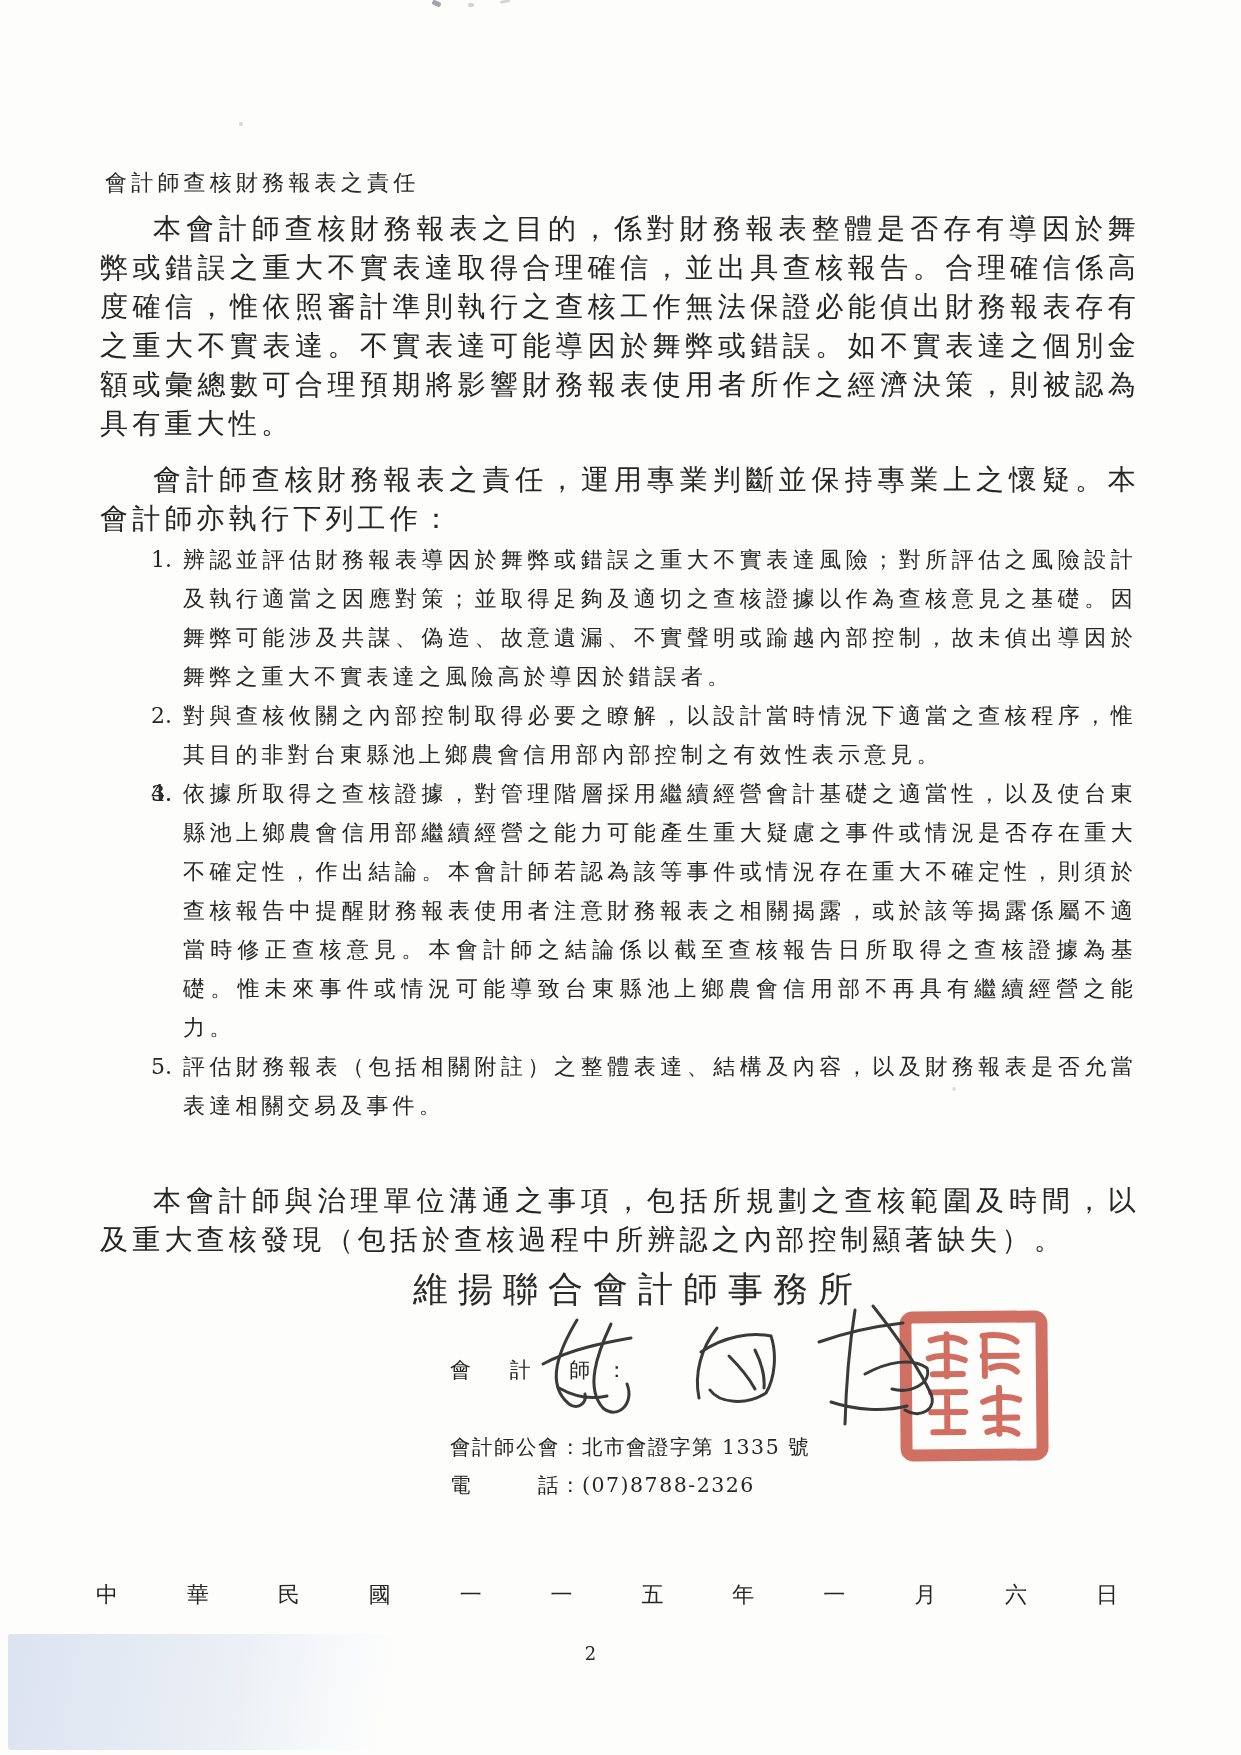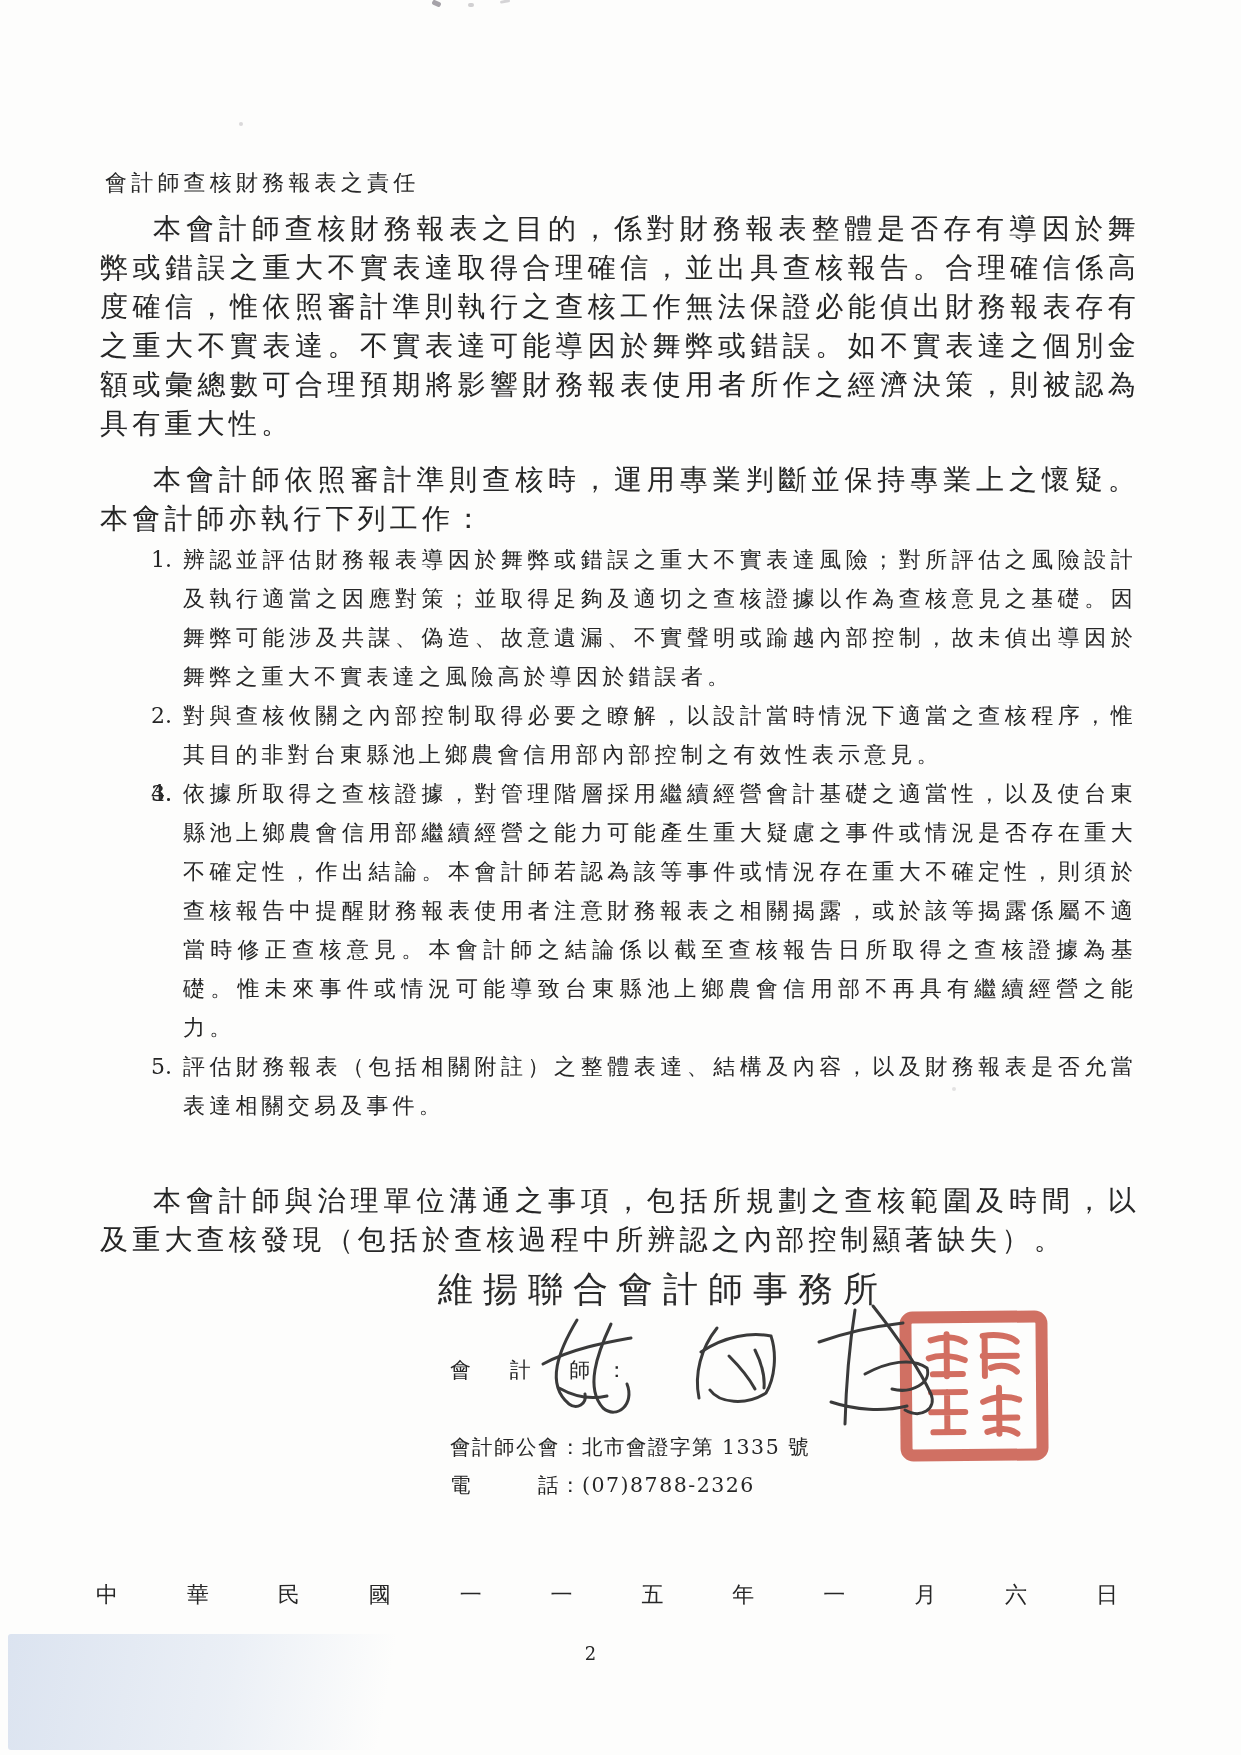--- a/index.html
+++ b/index.html
@@ -59,7 +59,7 @@
   <div class="heading">會計師查核財務報表之責任</div>
 
   <div class="blk p1">本會計師查核財務報表之目的，係對財務報表整體是否存有導因於舞弊或錯誤之重大不實表達取得合理確信，並出具查核報告。合理確信係高度確信，惟依照審計準則執行之查核工作無法保證必能偵出財務報表存有之重大不實表達。不實表達可能導因於舞弊或錯誤。如不實表達之個別金額或彙總數可合理預期將影響財務報表使用者所作之經濟決策，則被認為具有重大性。</div>
-  <div class="blk p2">本會計師依照審計準則查核時，運用專業判斷並保持專業上之懷疑。本會計師亦執行下列工作：</div>
+  <div class="blk p2">會計師查核財務報表之責任，運用專業判斷並保持專業上之懷疑。本會計師亦執行下列工作：</div>
 
   <div class="list">
     <div class="li">

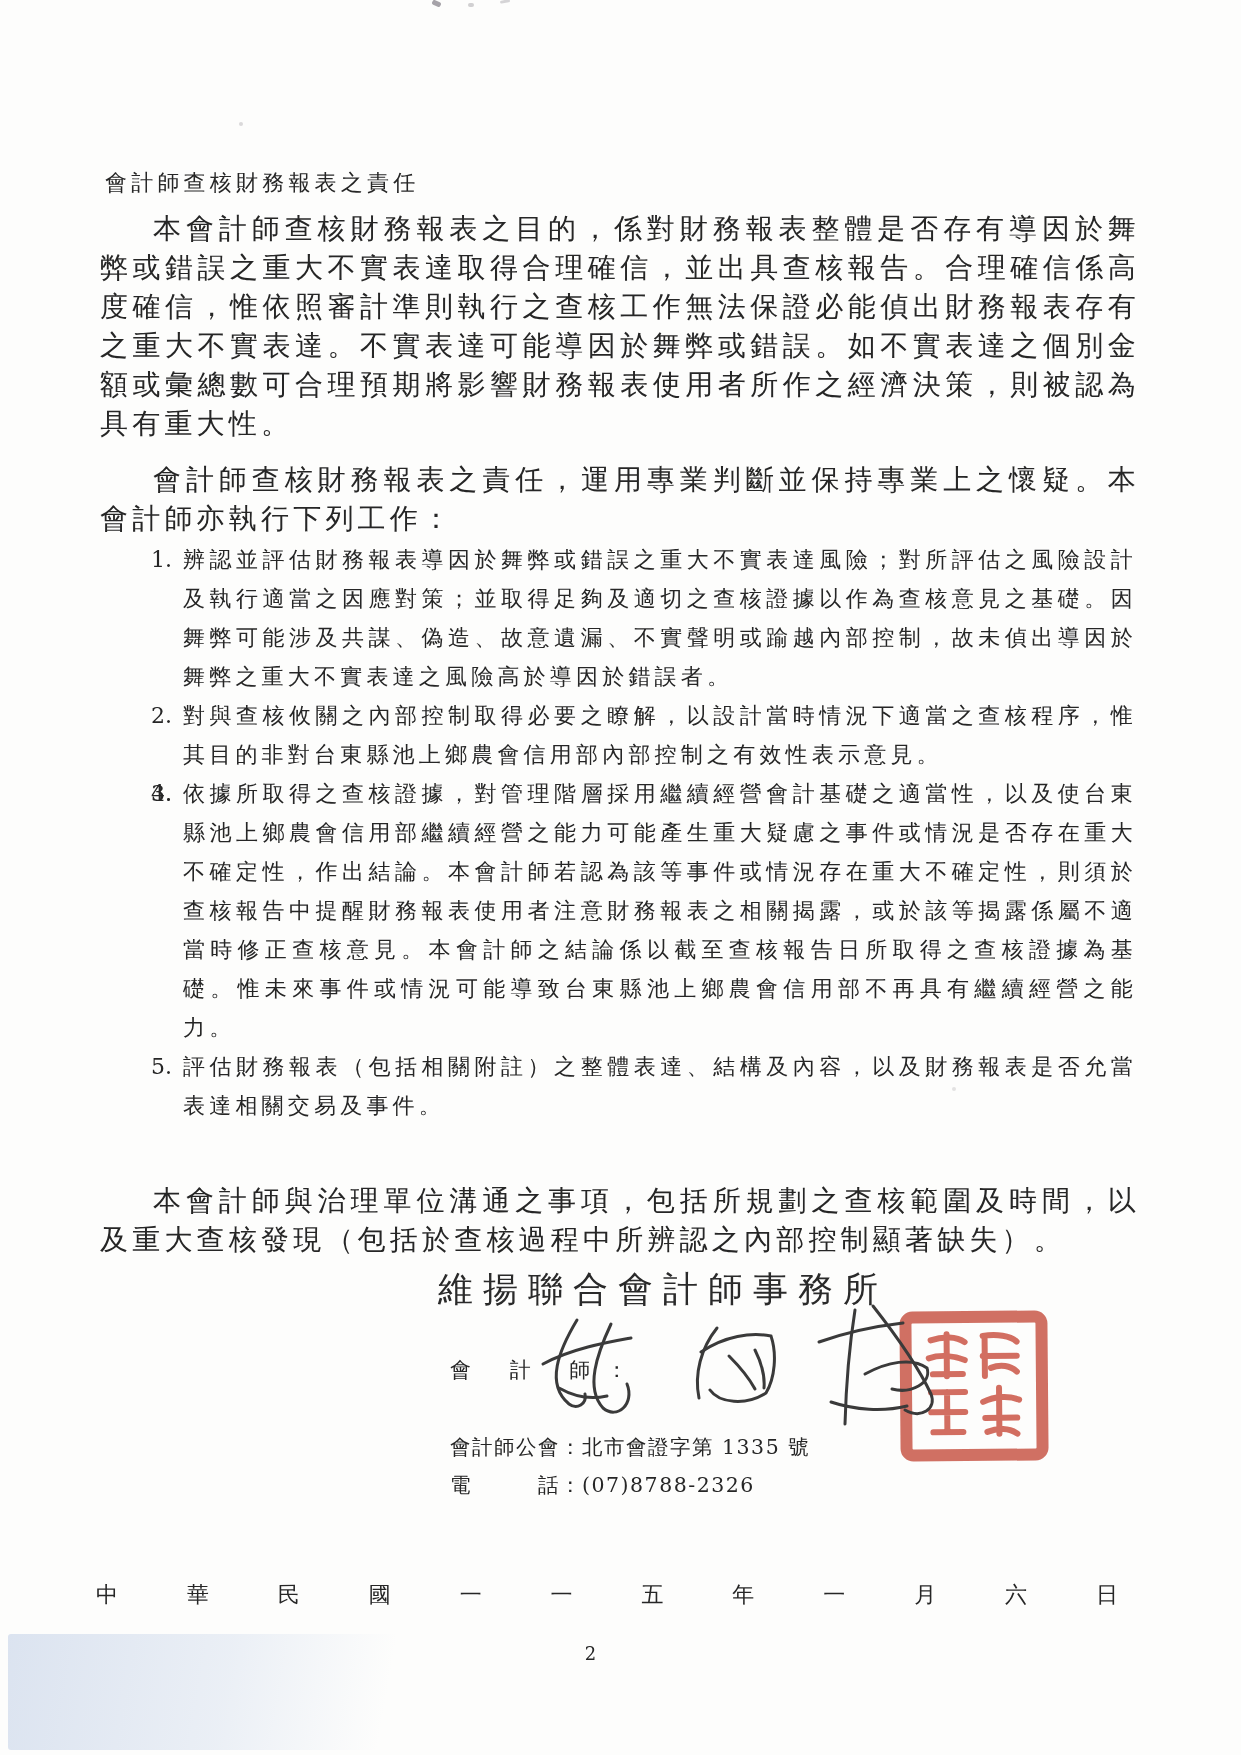--- a/index.html
+++ b/index.html
@@ -23,7 +23,7 @@
   .li{position:relative;margin-left:83px;width:954px;font-size:22px;line-height:39px;letter-spacing:4.2px;text-align:justify;text-justify:inter-ideograph;}
   .li-num{position:absolute;left:-32px;top:0;letter-spacing:0;}
   
-  .firm-name{position:absolute;left:438px;top:1266px;font-size:35px;letter-spacing:10px;color:#2a2a2a;white-space:nowrap;}
+  .firm-name{position:absolute;left:413px;top:1266px;font-size:35px;letter-spacing:10px;color:#2a2a2a;white-space:nowrap;}
   .acct-label{position:absolute;left:450px;top:1356px;font-size:21px;letter-spacing:16px;white-space:nowrap;}
   .sig-svg{position:absolute;left:515px;top:1292px;z-index:3;}
   .seal{position:absolute;left:899px;top:1310px;width:150px;height:152px;z-index:2;opacity:.92;transform:rotate(-.5deg);mix-blend-mode:multiply;}

